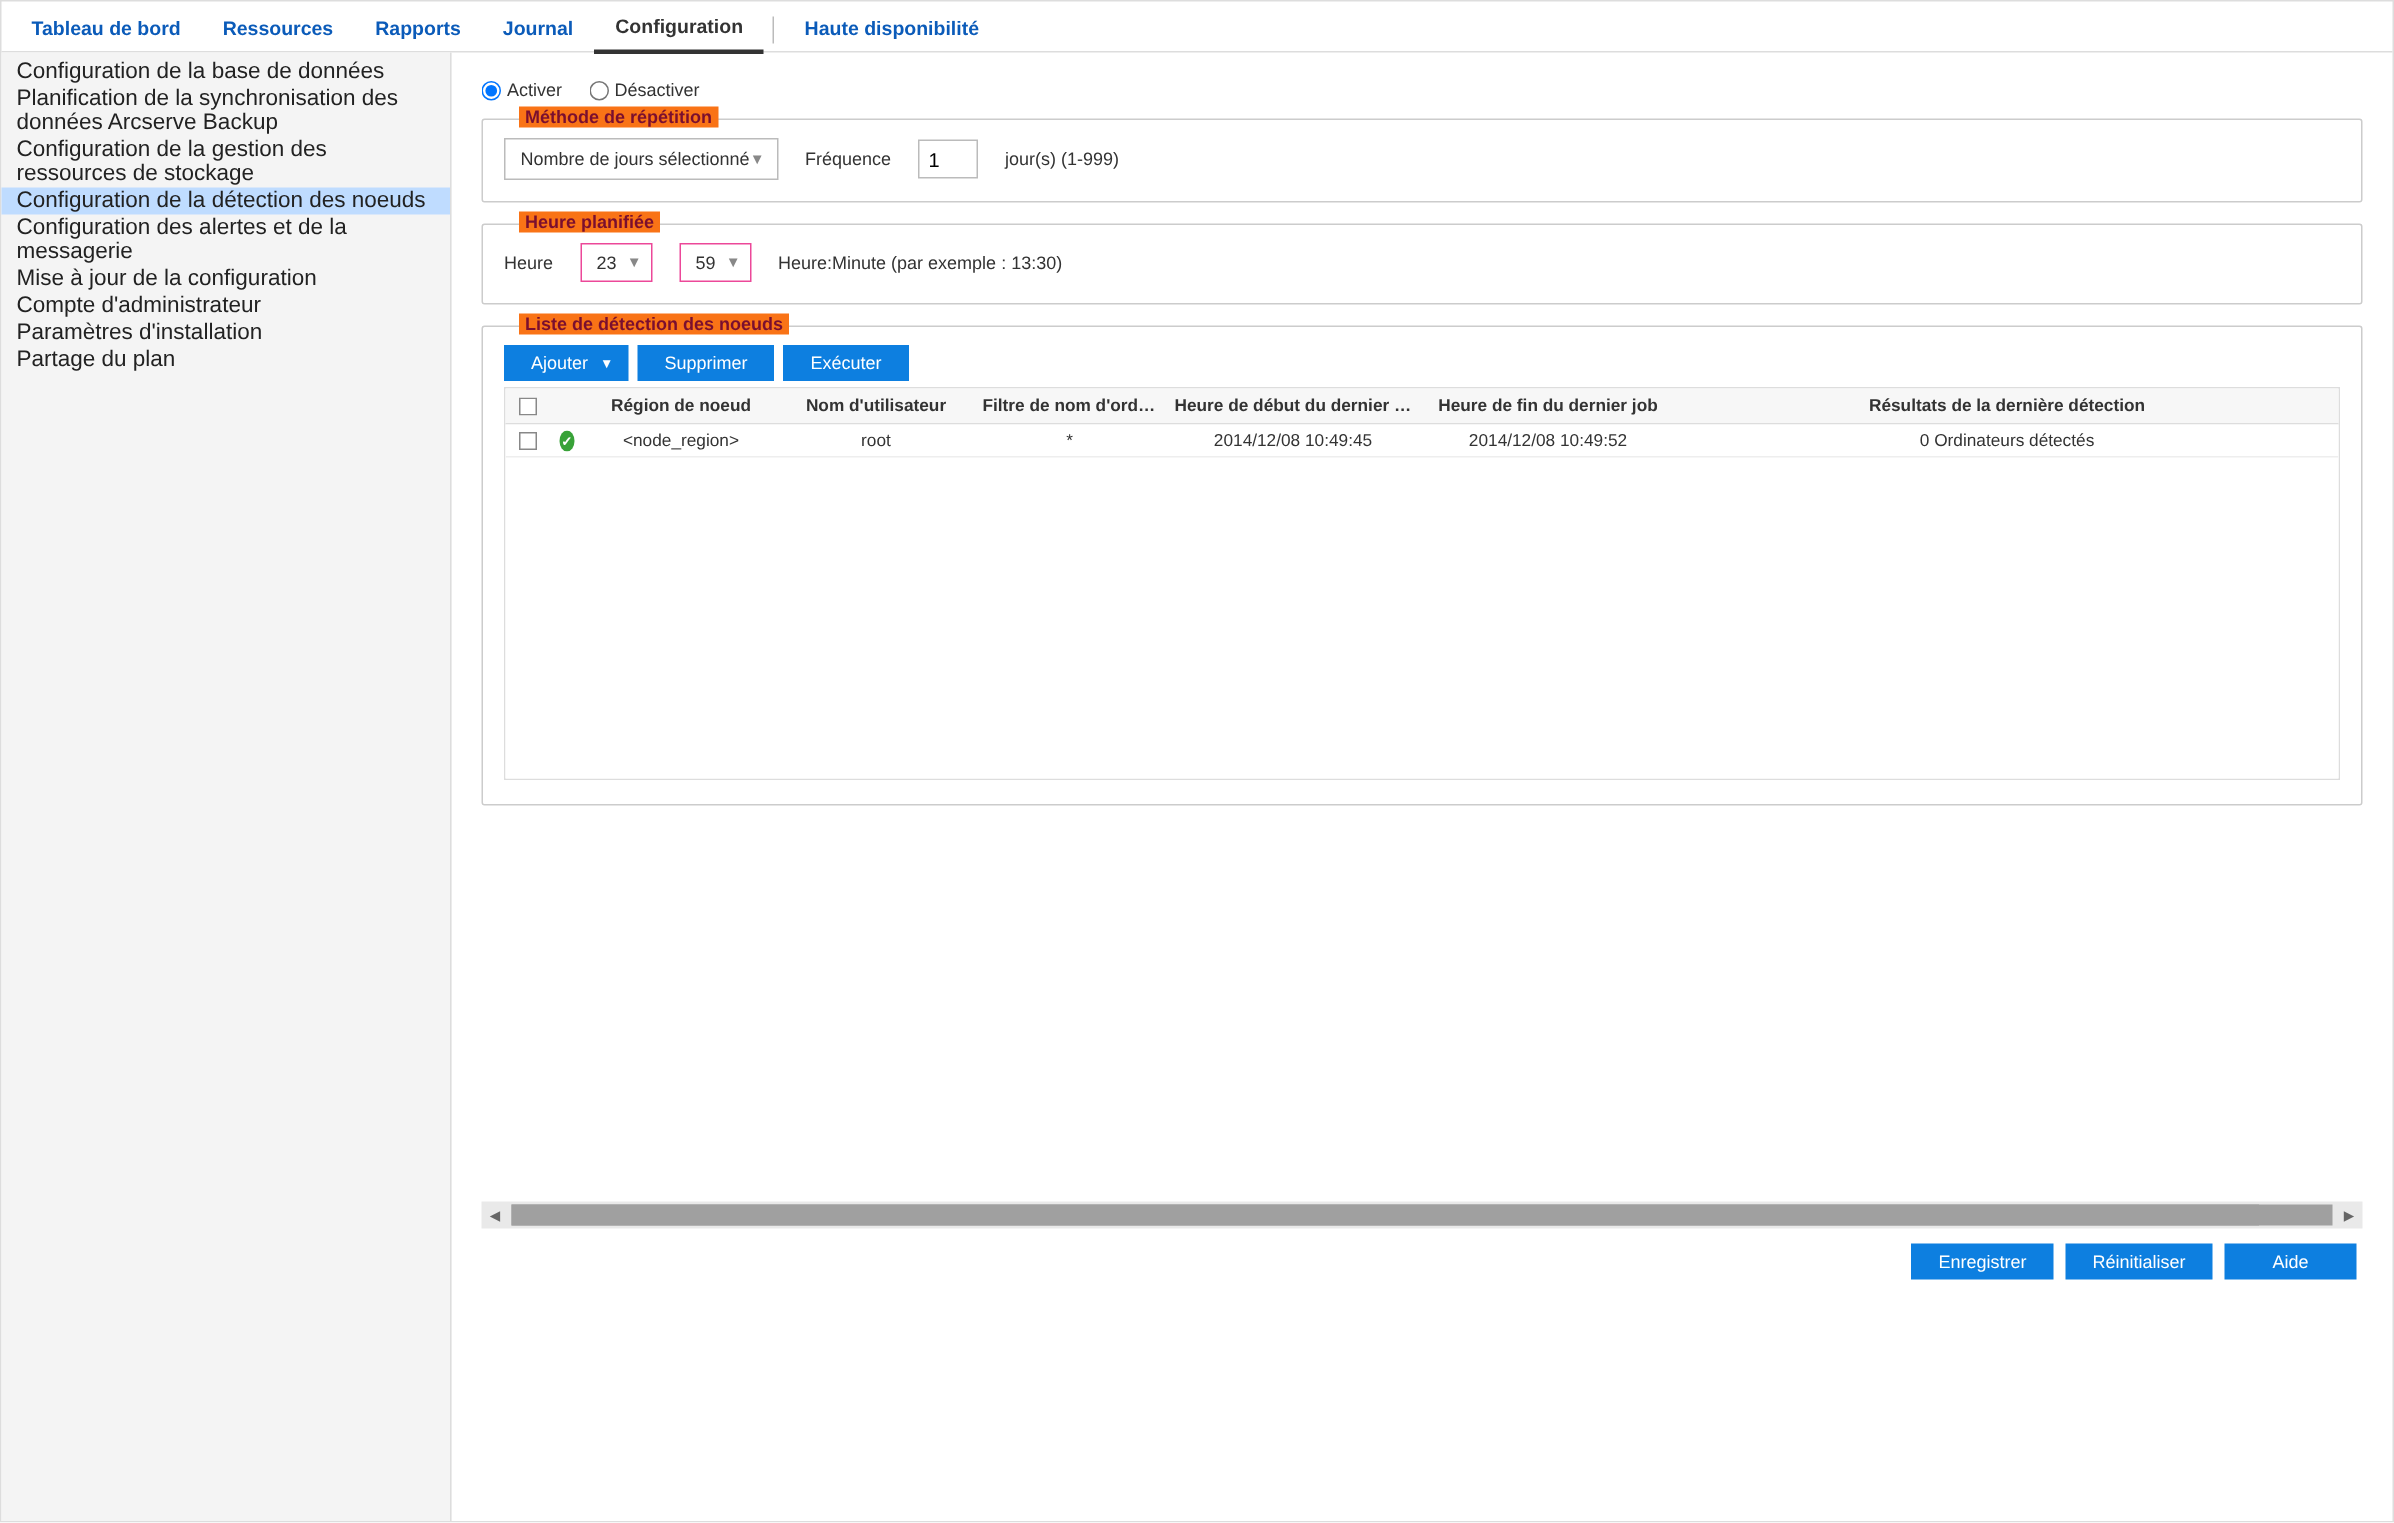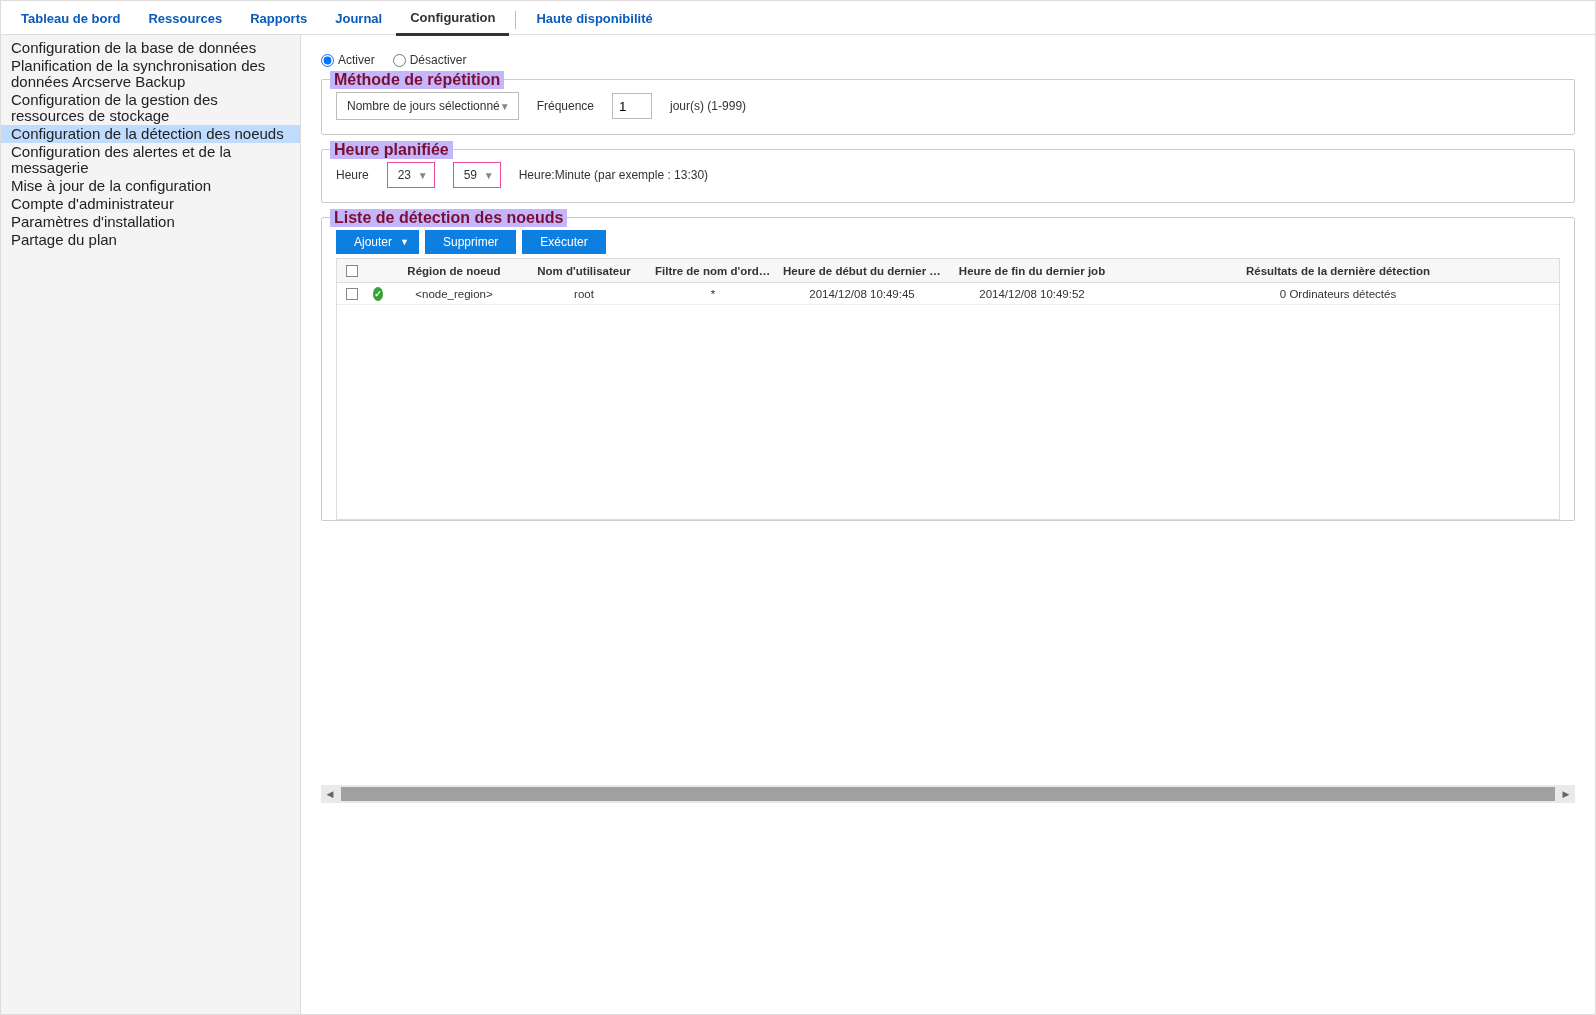--- a/index.html
+++ b/index.html
@@ -22,7 +22,7 @@
   .radio-opt input { margin:0; }
   
   .fset { border:1px solid #ccc; border-radius:2px; padding:12px 14px 14px 14px; margin-bottom:14px; position:relative; }
-  .fset-legend { position:absolute; top:-9px; left:8px; background:#c4b5fd; padding:0 4px; font-weight:bold; color:#7a0f2f; font-size:16px; }
+  .fset-legend { position:absolute; top:-9px; left:24px; background:#f97316; padding:0 4px; font-weight:bold; color:#7a0f2f; font-size:12px; }
   .row { display:flex; align-items:center; gap:18px; }
   .combo { display:flex; align-items:center; border:1px solid #bbb; height:28px; padding:0 8px 0 10px; cursor:pointer; min-width:180px; justify-content:space-between; }
   .combo-arrow { color:#888; font-size:10px; }

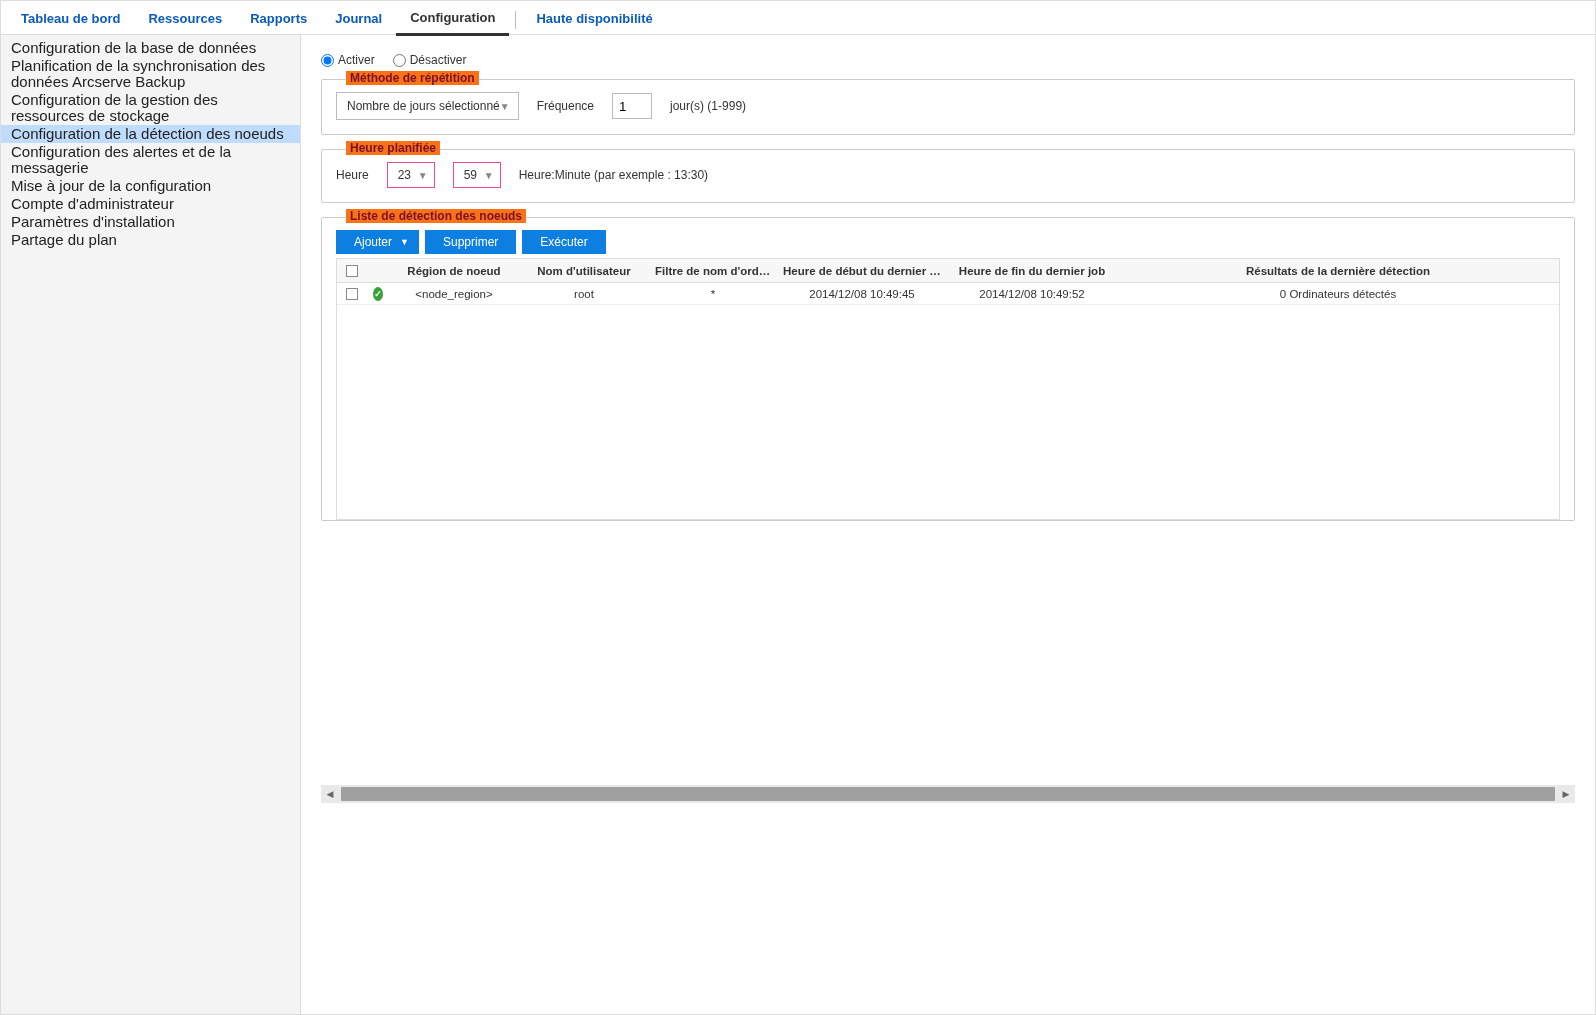--- a/index.html
+++ b/index.html
@@ -30,7 +30,7 @@
   .lbl { font-size:12px; }
   .sel { display:flex; align-items:center; border:1px solid #ec4899; height:26px; padding:0 6px 0 10px; cursor:pointer; width:48px; justify-content:space-between; }
   
-  .fset.list { flex:0 0 auto; padding-bottom:0; }
+  .fset.list { flex:0 0 auto; padding-bottom:16px; }
   .toolbar { display:flex; gap:6px; margin-bottom:4px; }
   .btn { background:#0d7fe0; color:#ffffff; border:none; height:24px; padding:0 18px; font-size:12px; cursor:pointer; display:flex; align-items:center; justify-content:center; gap:8px; }
   .btn.split { padding-right:10px; }

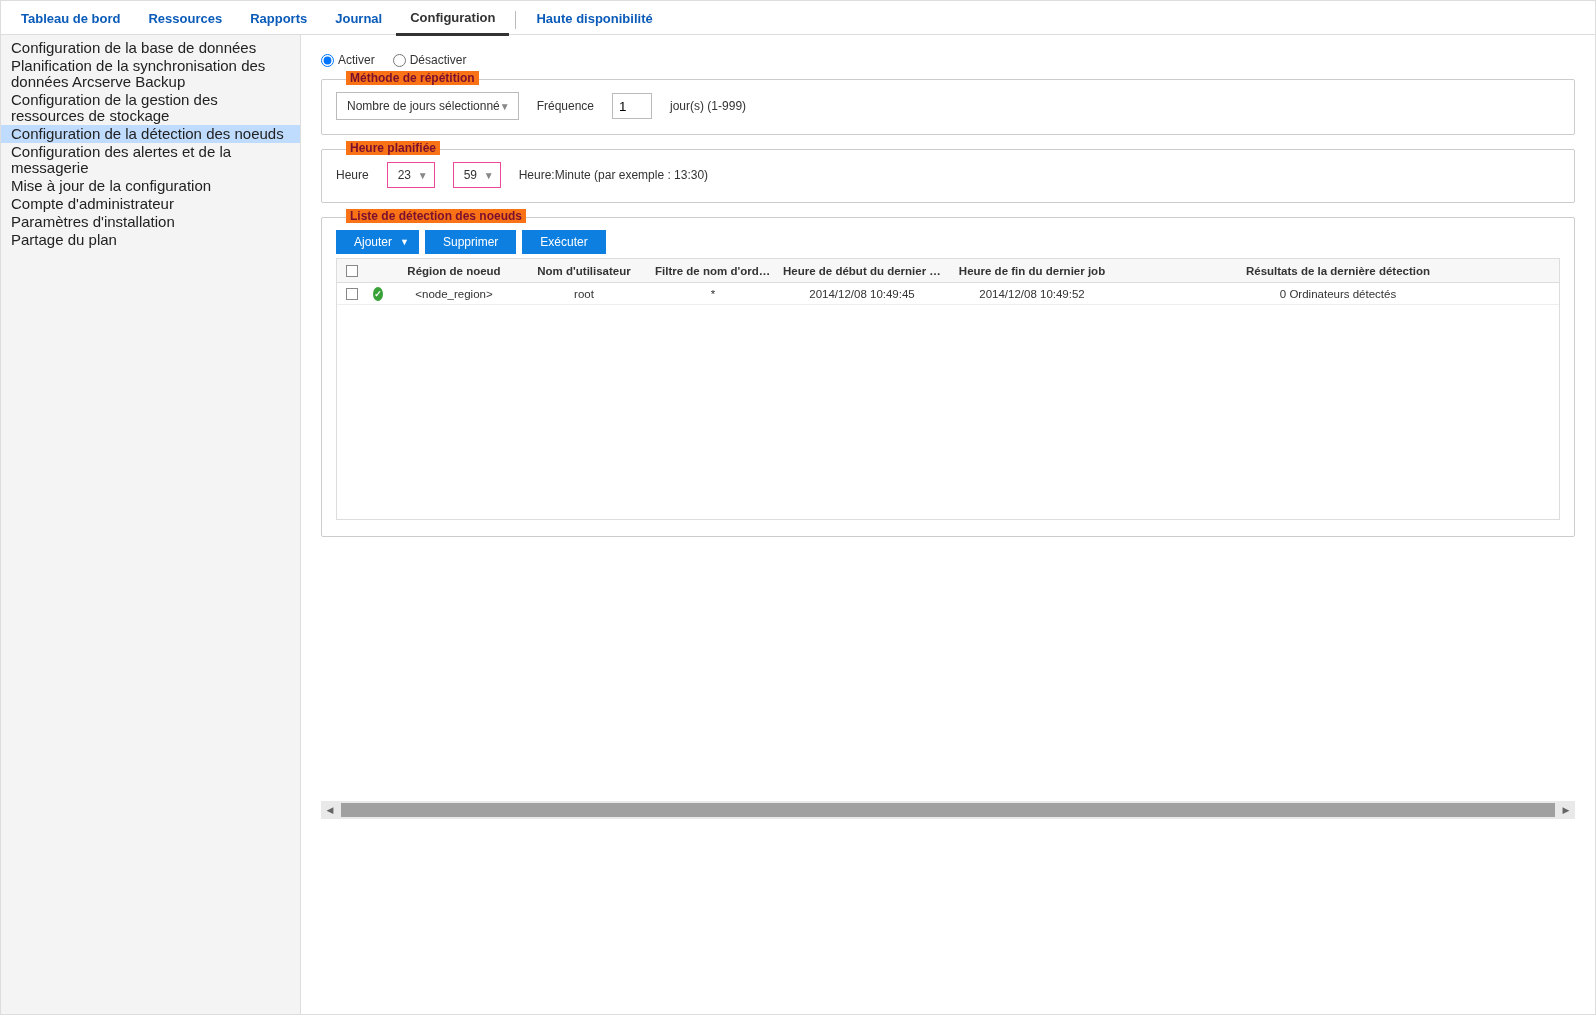--- a/index.html
+++ b/index.html
@@ -185,6 +185,11 @@
         <div class="hscroll-right">▶</div>
       </div>
 
+      <div class="footer">
+        <button class="btn">Enregistrer</button>
+        <button class="btn">Réinitialiser</button>
+        <button class="btn">Aide</button>
+      </div>
 
     </div>
   </div>

